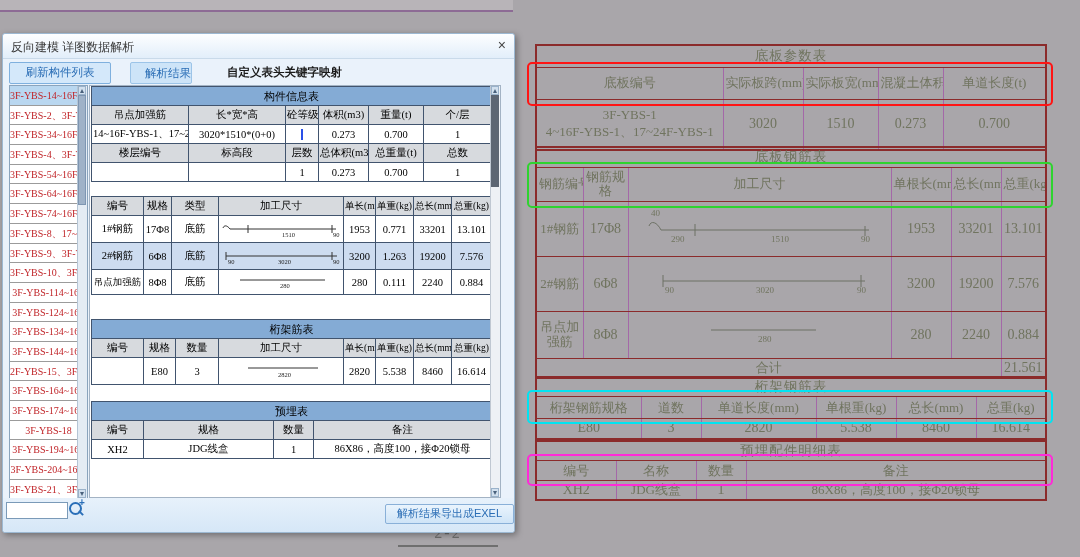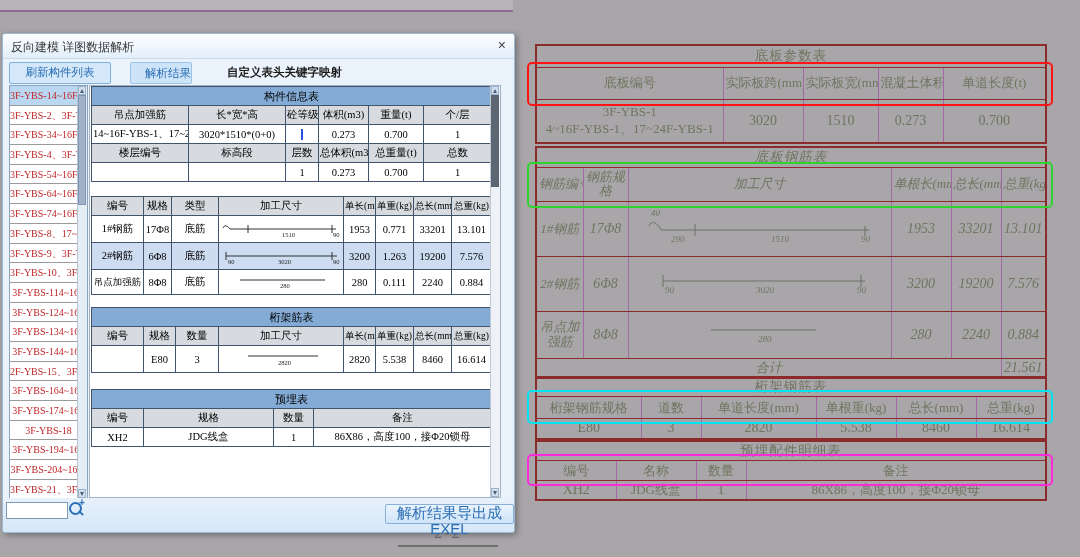--- a/index.html
+++ b/index.html
@@ -100,7 +100,7 @@
         <td>混凝土体积(m3)</td>
         <td>单道长度(t)</td>
       </tr>
-      <tr style="height:44px">
+      <tr style="height:51px">
         <td>
           <div>3F-YBS-1</div>
           <div>4~16F-YBS-1、17~24F-YBS-1</div>

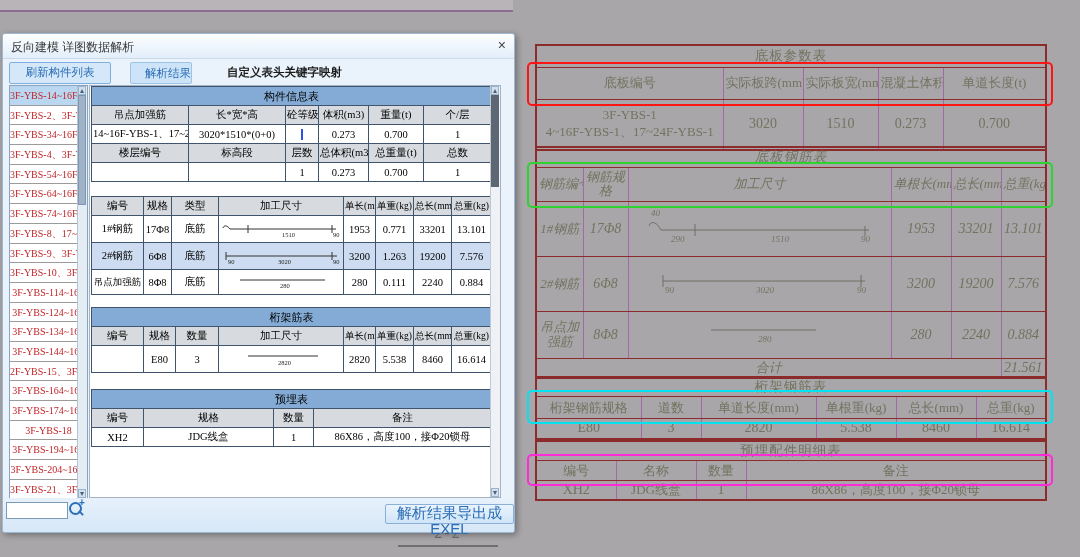--- a/index.html
+++ b/index.html
@@ -113,7 +113,7 @@
     </tbody>
       </table>
 
-    <table class="ct" style="top:146px;font-style:italic;">
+    <table class="ct" style="top:146px;">
       <colgroup>
           <col style="width:47px">
           <col style="width:45px">

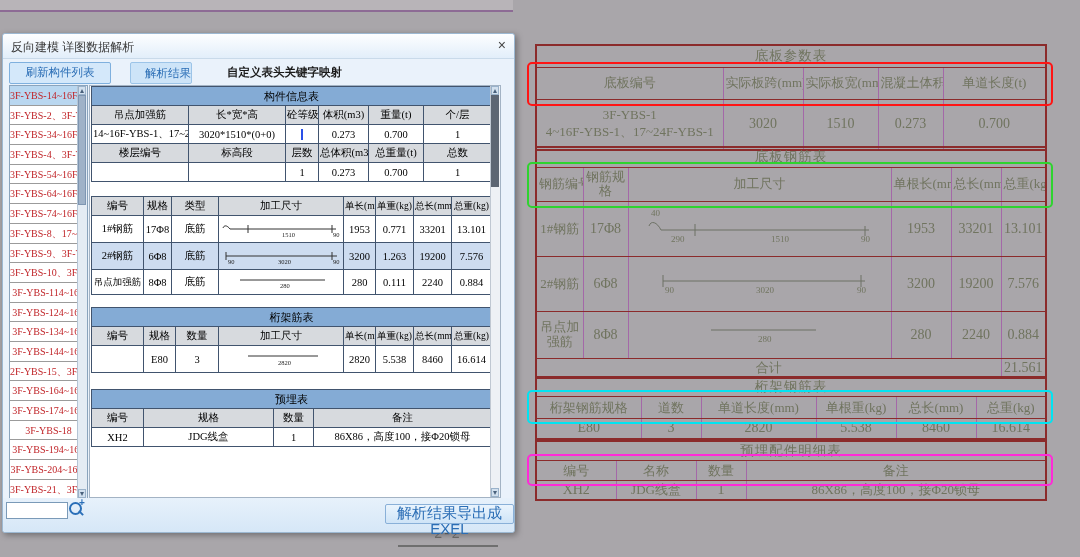--- a/index.html
+++ b/index.html
@@ -426,7 +426,7 @@
       </tbody>
         </table>
 
-      <table class="dt" style="margin-top:12px;">
+      <table class="dt" style="margin-top:24px;">
         <colgroup>
             <col style="width:52px">
             <col style="width:32px">

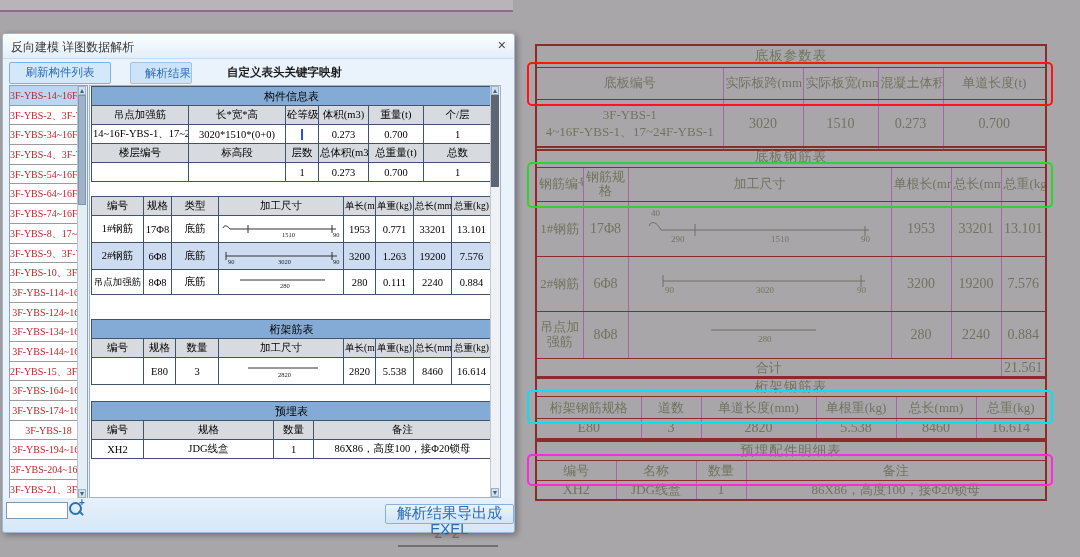--- a/index.html
+++ b/index.html
@@ -70,7 +70,7 @@
   .mag .circle{position:absolute;left:2px;top:2px;width:9px;height:9px;border:2px solid #2a6fb8;border-radius:50%;}
   .mag .handle{position:absolute;left:11px;top:12px;width:6px;height:2px;background:#2a6fb8;transform:rotate(45deg);}
   .mag .plus{position:absolute;left:12px;top:-3px;color:#2a6fb8;font-size:10px;font-weight:bold;}
-  .btn-export{position:absolute;left:382px;top:470px;width:127px;height:18px;background:linear-gradient(#eaf4fd,#cfe4f7);border:1px solid #89b0d8;border-radius:2px;font-size:15px;color:#2a6db5;text-align:center;line-height:16px;}
+  .btn-export{position:absolute;left:382px;top:470px;width:127px;height:18px;background:linear-gradient(#eaf4fd,#cfe4f7);border:1px solid #89b0d8;border-radius:2px;font-size:11px;color:#2a6db5;text-align:center;line-height:16px;}
 </style>
 </head>
 <body>

